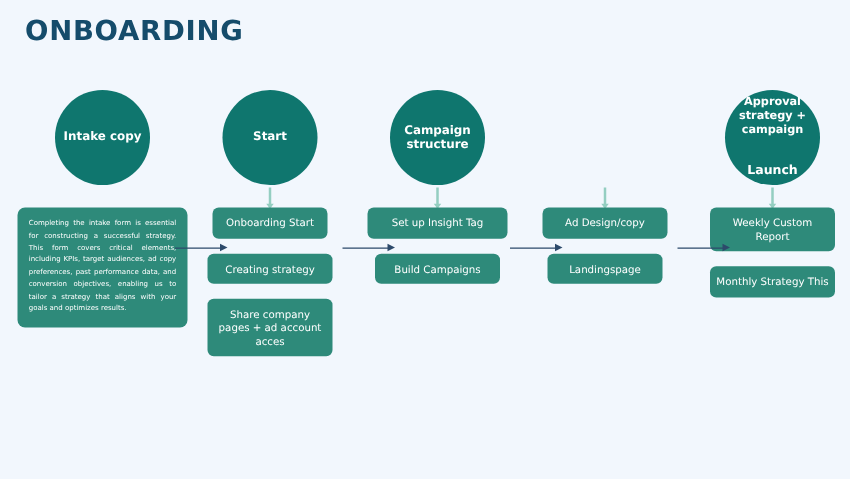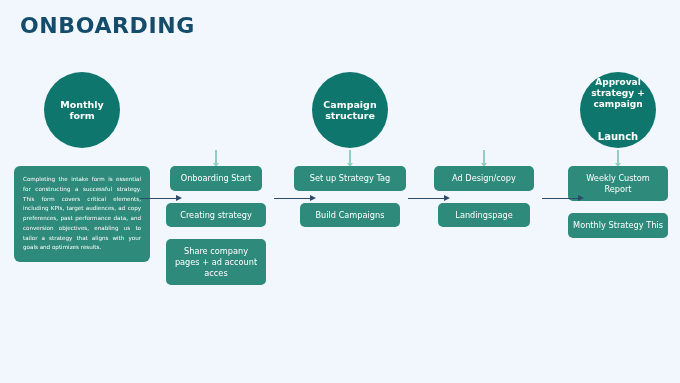--- a/index.html
+++ b/index.html
@@ -190,7 +190,7 @@
     <div class="column col-0">
       <div class="circle-wrap">
         <div class="circle">
-          <span class="circle-label">Monthly form</span>
+          <span class="circle-label">Intake copy</span>
         </div>
 
       </div>

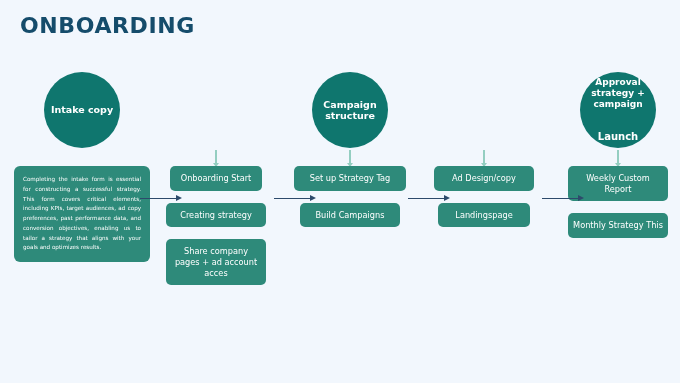--- a/index.html
+++ b/index.html
@@ -201,6 +201,9 @@
 
     <div class="column col-1">
       <div class="circle-wrap">
+        <div class="circle">
+          <span class="circle-label">Start</span>
+        </div>
         <div class="v-connector"></div>
       </div>
       <div class="boxes">

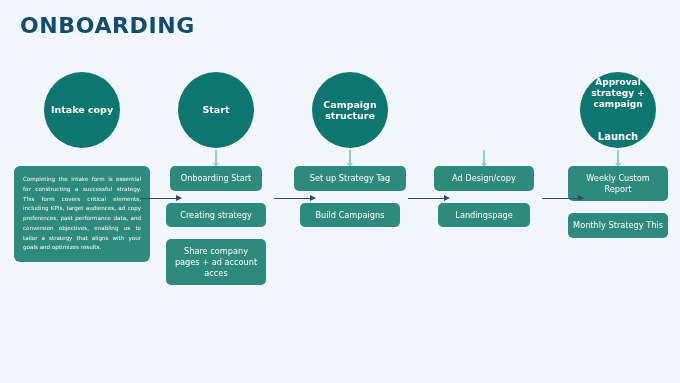--- a/index.html
+++ b/index.html
@@ -221,7 +221,7 @@
         <div class="v-connector"></div>
       </div>
       <div class="boxes">
-        <div class="box w-full">Set up Strategy Tag</div>
+        <div class="box w-full">Set up Insight Tag</div>
         <div class="box w-wider">Build Campaigns</div>
       </div>
     </div>

